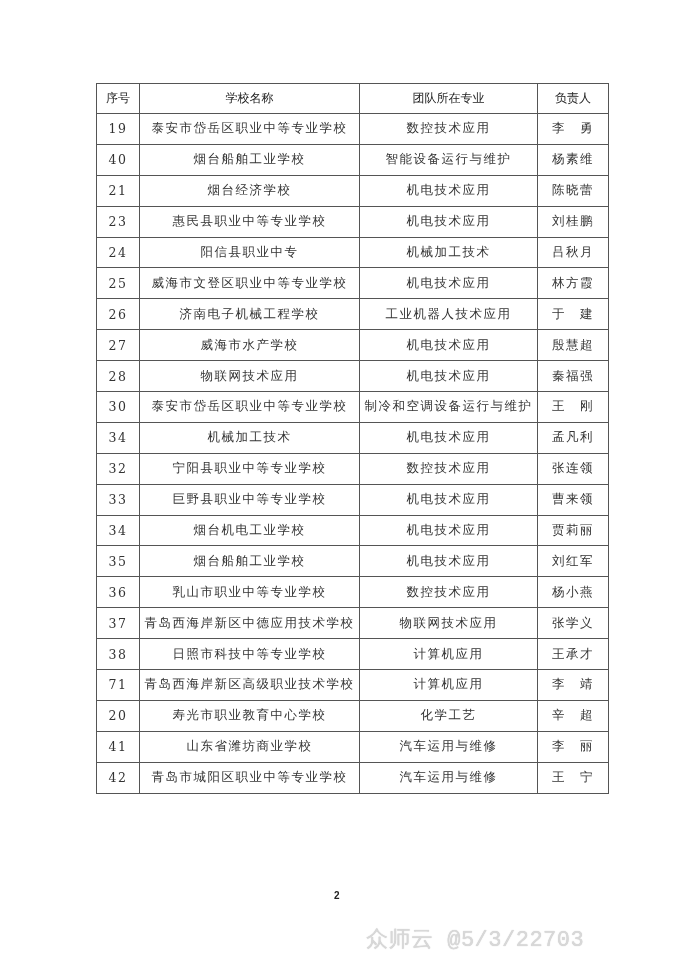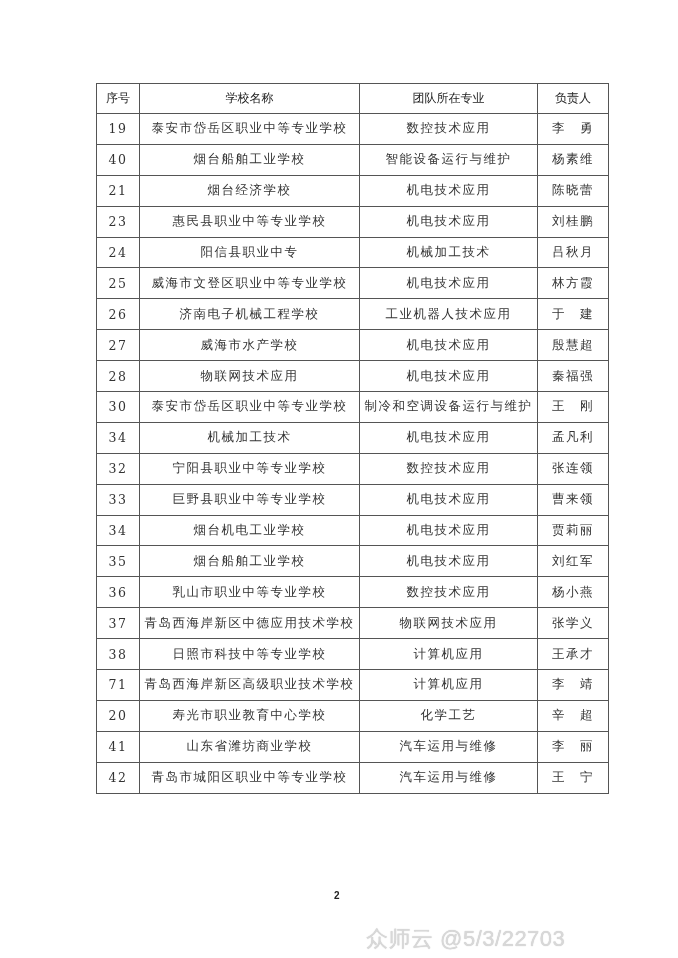--- a/index.html
+++ b/index.html
@@ -18,7 +18,7 @@
     .pagenum { position: absolute; left: 334px; top: 890px; font-size: 10px; font-weight: bold;
                font-family: "Liberation Sans", sans-serif; color: #222; }
     .watermark { position: absolute; left: 366px; top: 924px; font-size: 22px; color: #d8d8d8;
-                 font-family: Liberation Sans, sans-serif; letter-spacing: 0.5px;
+                 font-family: Liberation Mono, monospace; letter-spacing: 0.5px;
                  text-shadow: 0 0 1px #bfbfbf; }
   </style>
 </head>

